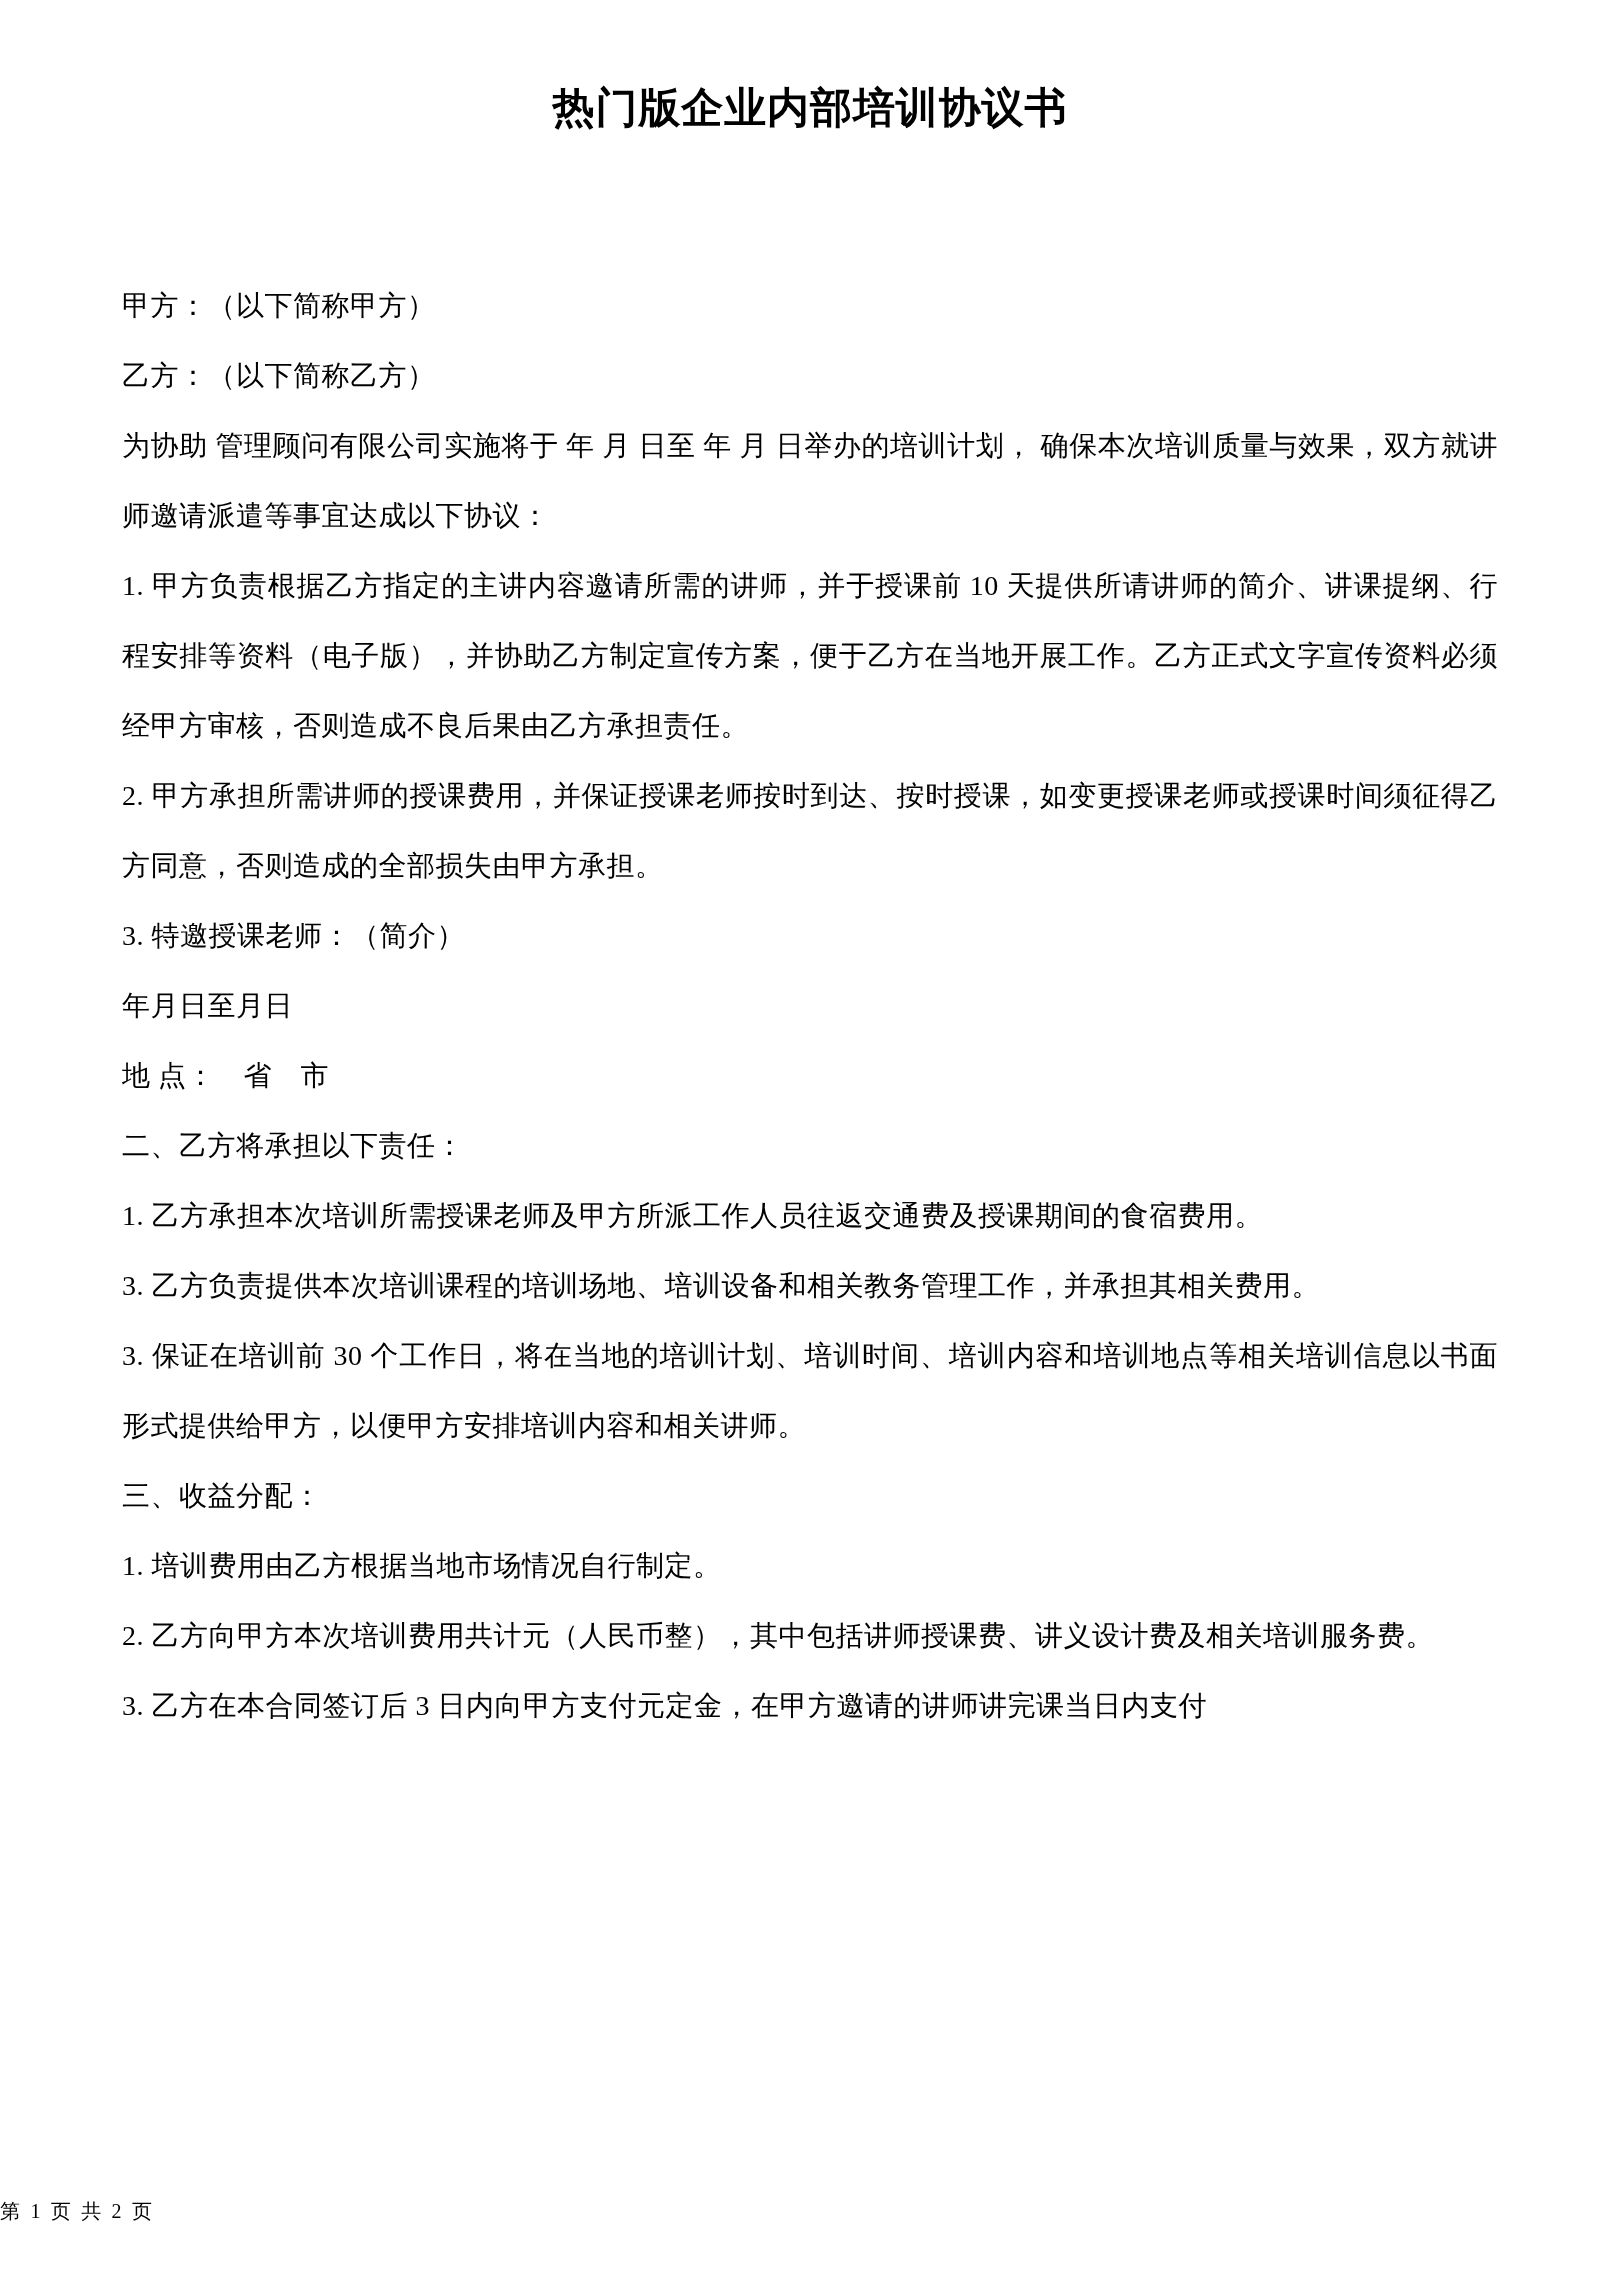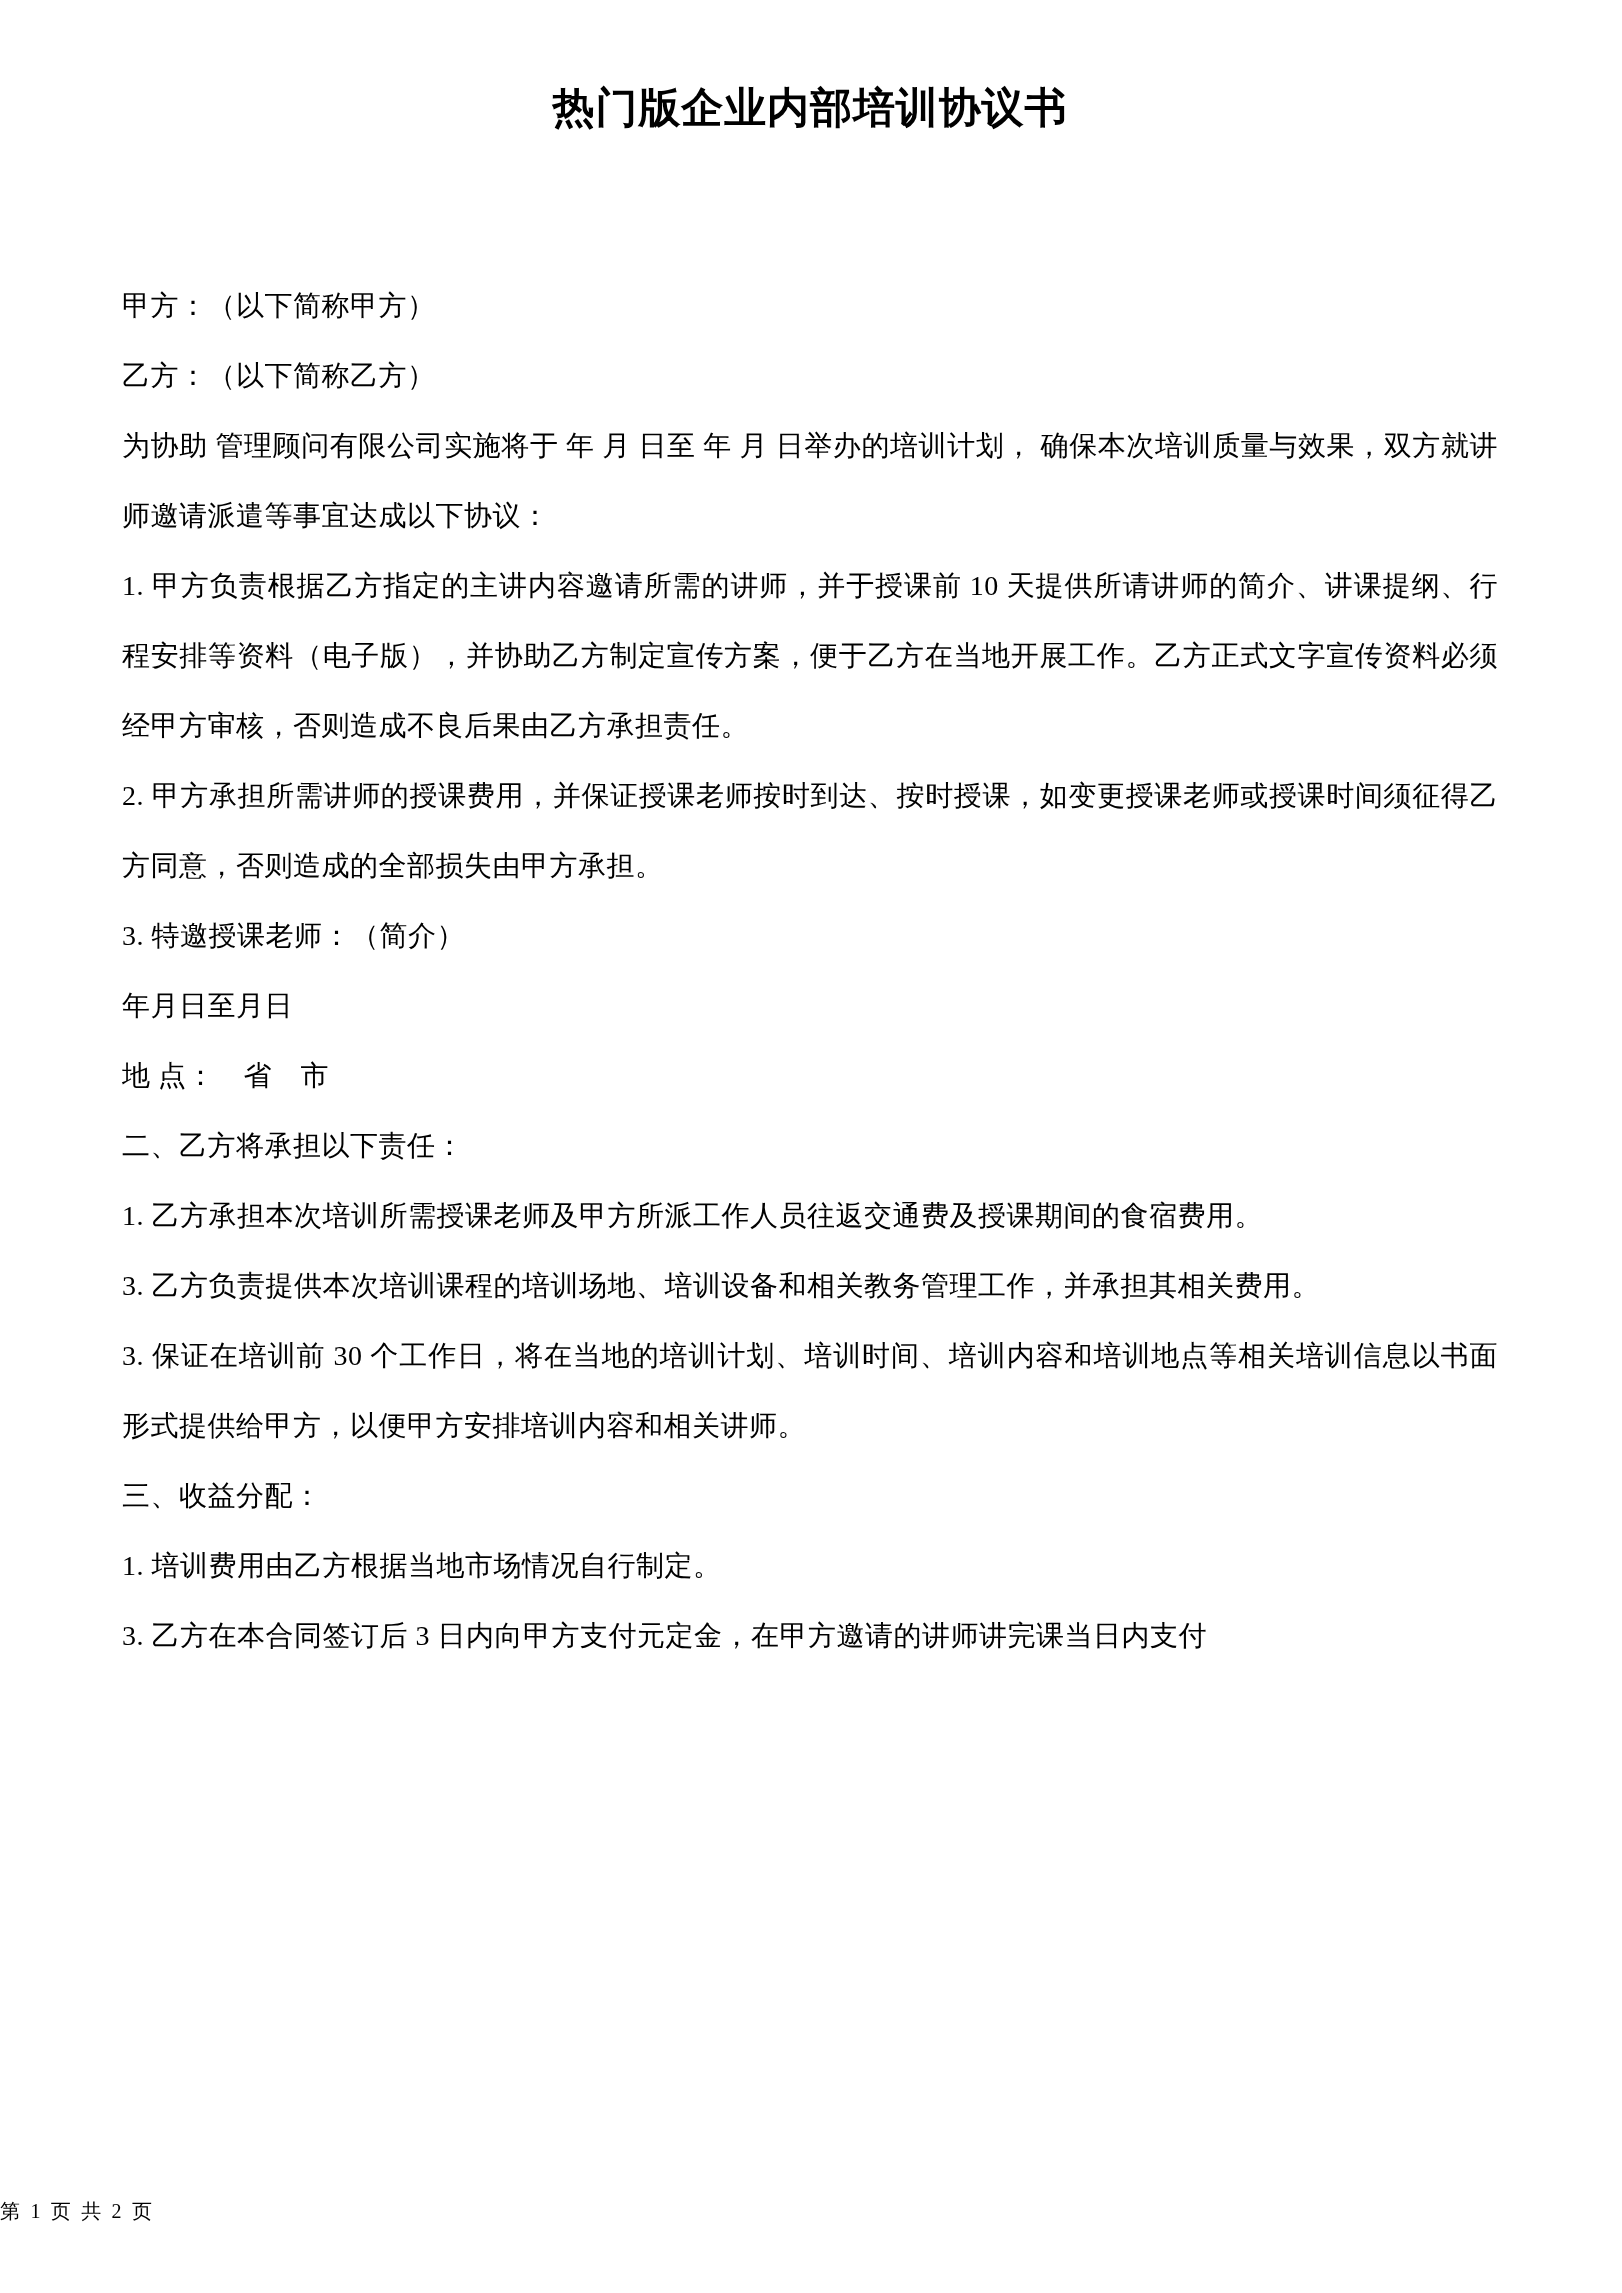--- a/index.html
+++ b/index.html
@@ -68,6 +68,7 @@
     <p>3. 保证在培训前 30 个工作日，将在当地的培训计划、培训时间、培训内容和培训地点等相关培训信息以书面形式提供给甲方，以便甲方安排培训内容和相关讲师。</p>
     <p>三、收益分配：</p>
     <p>1. 培训费用由乙方根据当地市场情况自行制定。</p>
+    <p>2. 乙方向甲方本次培训费用共计元（人民币整），其中包括讲师授课费、讲义设计费及相关培训服务费。</p>
     <p>3. 乙方在本合同签订后 3 日内向甲方支付元定金，在甲方邀请的讲师讲完课当日内支付</p>
   </div>
 

